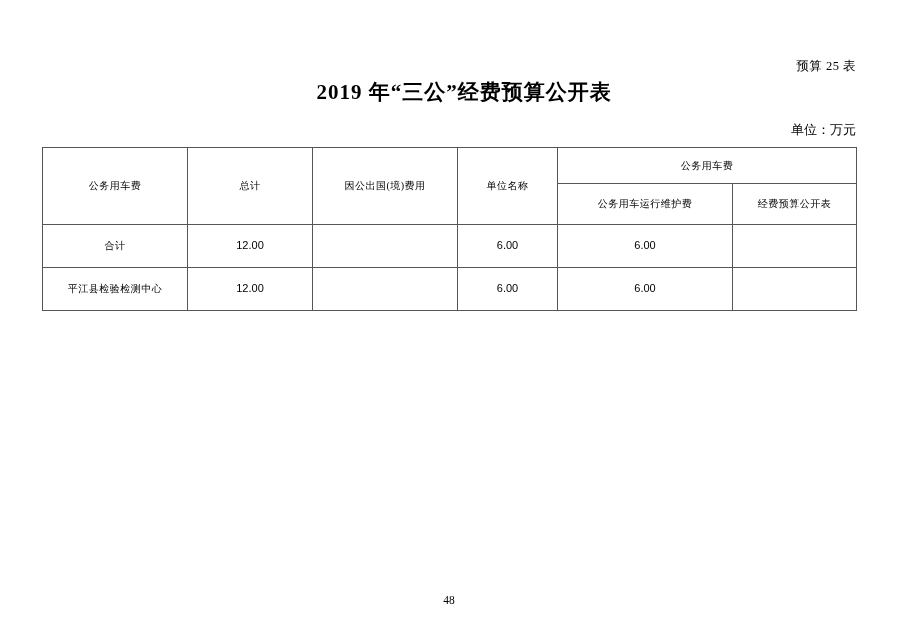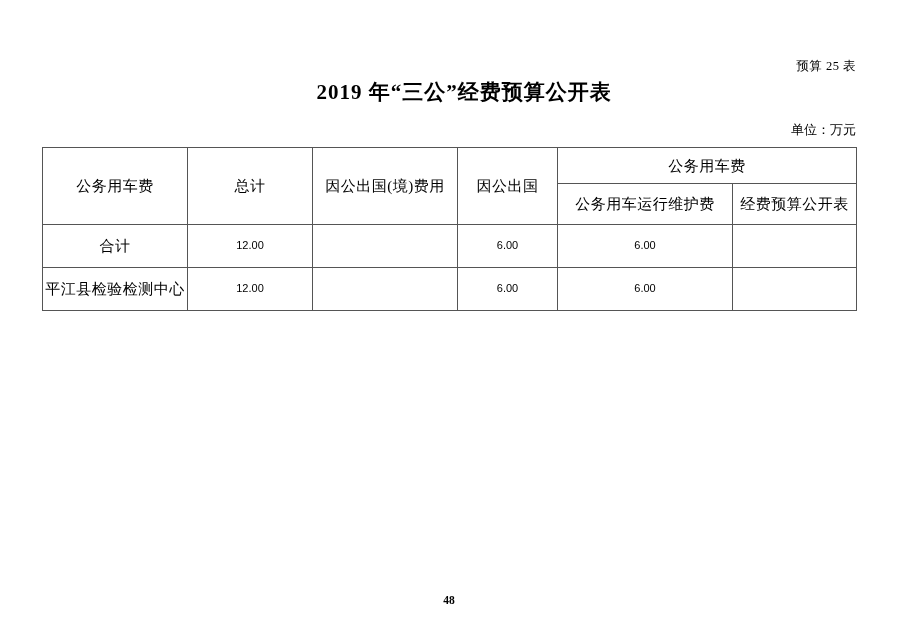--- a/index.html
+++ b/index.html
@@ -73,7 +73,7 @@
   }
   .cn {
     font-family: "Liberation Serif", "DejaVu Serif", serif;
-    font-size: 15px;
+    font-size: 10px;
     letter-spacing: 0.5px;
   }
   .page-number {

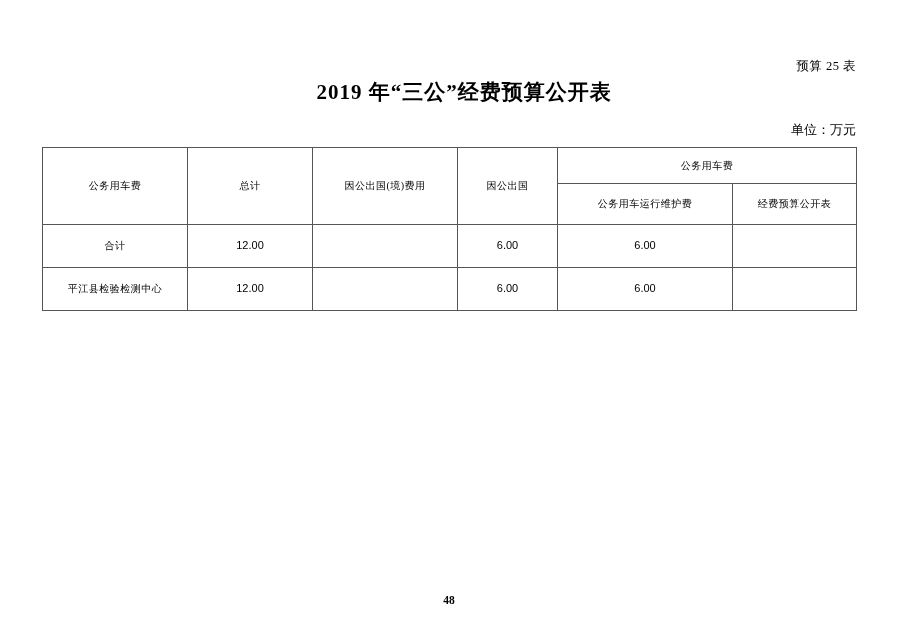--- a/index.html
+++ b/index.html
@@ -111,7 +111,7 @@
         <th class="cn r-head-tall" rowspan="2">公务用车费</th>
         <th class="cn r-head-tall" rowspan="2">总计</th>
         <th class="cn r-head-tall" rowspan="2">因公出国(境)费用</th>
-        <th class="cn r-head-tall" rowspan="2">因公出国</th>
+        <th class="cn r-head-tall" rowspan="2">单位名称</th>
         <th class="cn" colspan="2">公务用车费</th>
       </tr>
       <tr>

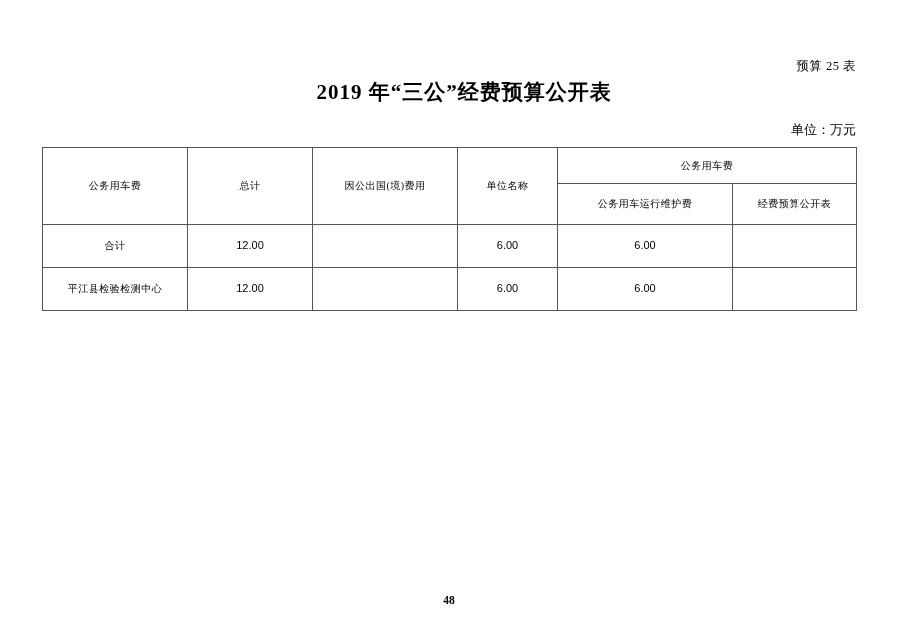--- a/index.html
+++ b/index.html
@@ -83,7 +83,6 @@
     width: 898px;
     text-align: center;
     font-size: 11.5px;
-    font-weight: bold;
   }
 </style>
 </head>

